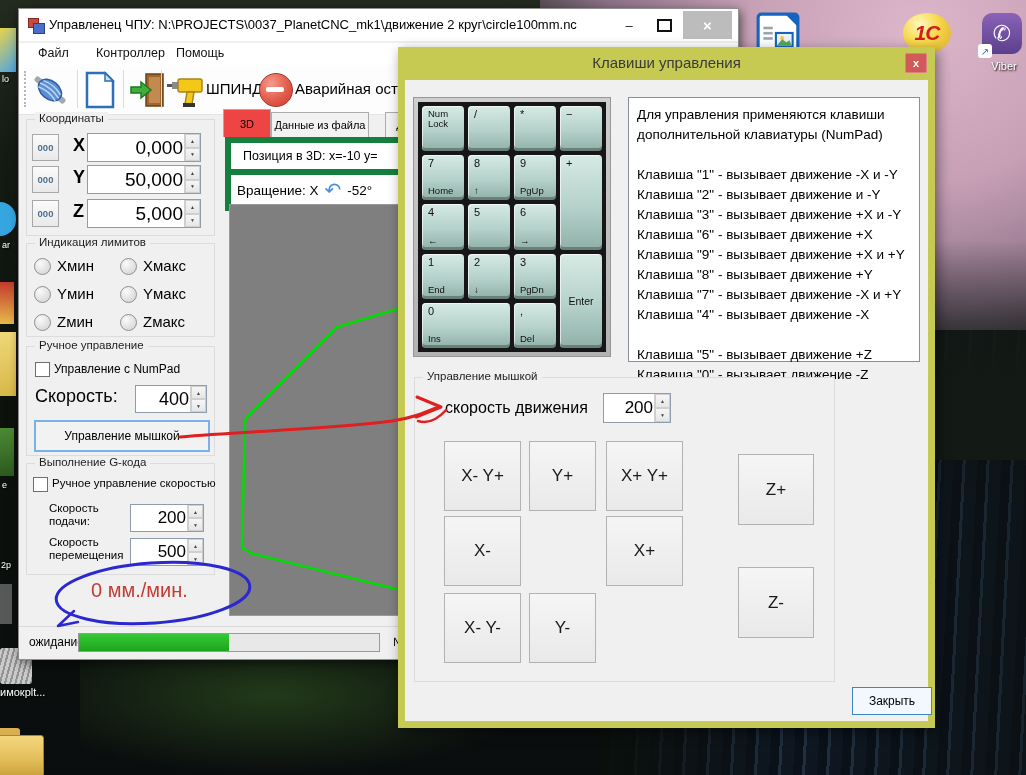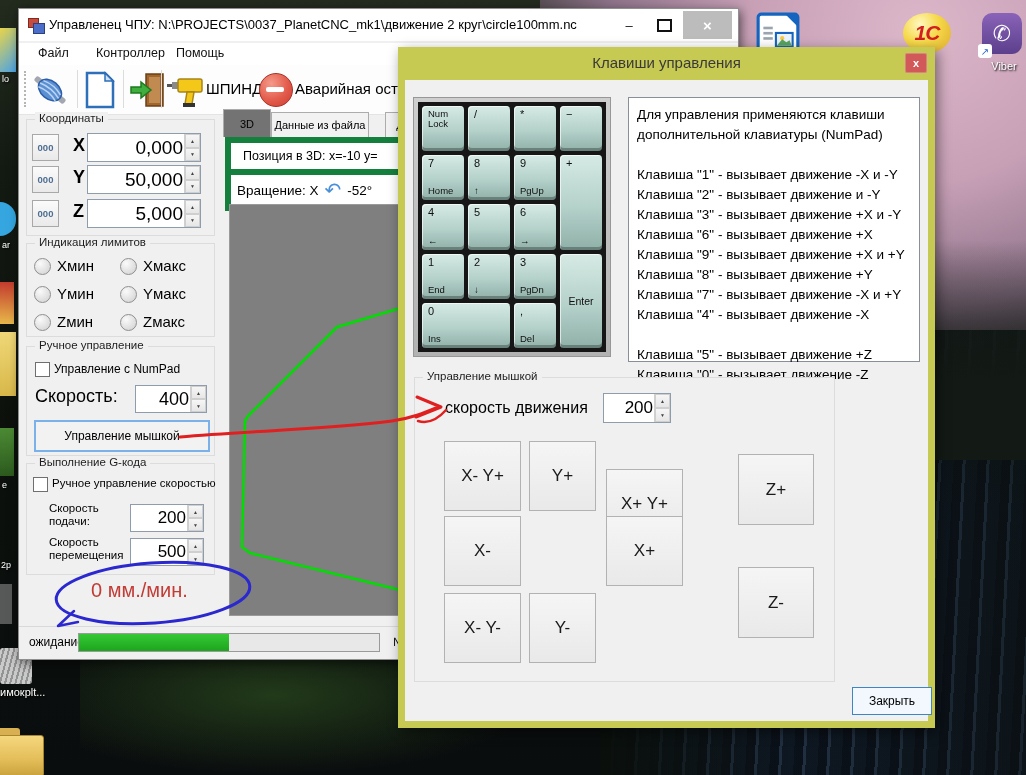--- a/index.html
+++ b/index.html
@@ -115,7 +115,7 @@
   
   .tab{position:absolute;background:#f2f2f2;border:1px solid #acacac;border-bottom:none;
     font-size:11px;color:#000;display:flex;align-items:center;justify-content:center;}
-  .tab.active{background:#737373;z-index:2;}
+  .tab.active{background:#ef4444;z-index:2;}
   .strip{position:absolute;background:#fff;border:6px solid #15803d;font-size:12.5px;color:#000;
     display:flex;align-items:center;}
   .rot-arrow{color:#4a90d9;font-size:20px;margin:0 6px;line-height:10px;}

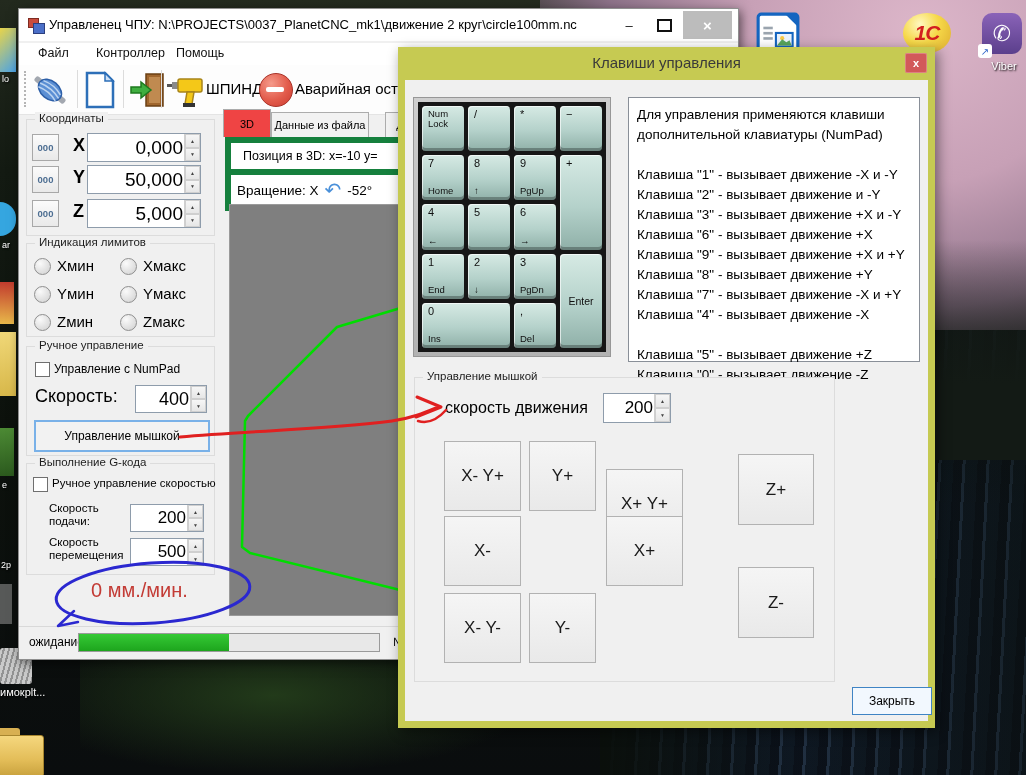--- a/index.html
+++ b/index.html
@@ -498,7 +498,7 @@
         </div>
         <div class="dlg-btn" style="left:29px;top:63px;width:75px;height:68px;">X- Y+</div>
         <div class="dlg-btn" style="left:114px;top:63px;width:65px;height:68px;">Y+</div>
-        <div class="dlg-btn" style="left:191px;top:63px;width:75px;height:68px;margin-top:28px;">X+ Y+</div>
+        <div class="dlg-btn" style="left:191px;top:63px;width:75px;height:68px;">X+ Y+</div>
         <div class="dlg-btn" style="left:323px;top:76px;width:74px;height:69px;">Z+</div>
         <div class="dlg-btn" style="left:29px;top:138px;width:75px;height:68px;">X-</div>
         <div class="dlg-btn" style="left:191px;top:138px;width:75px;height:68px;">X+</div>

